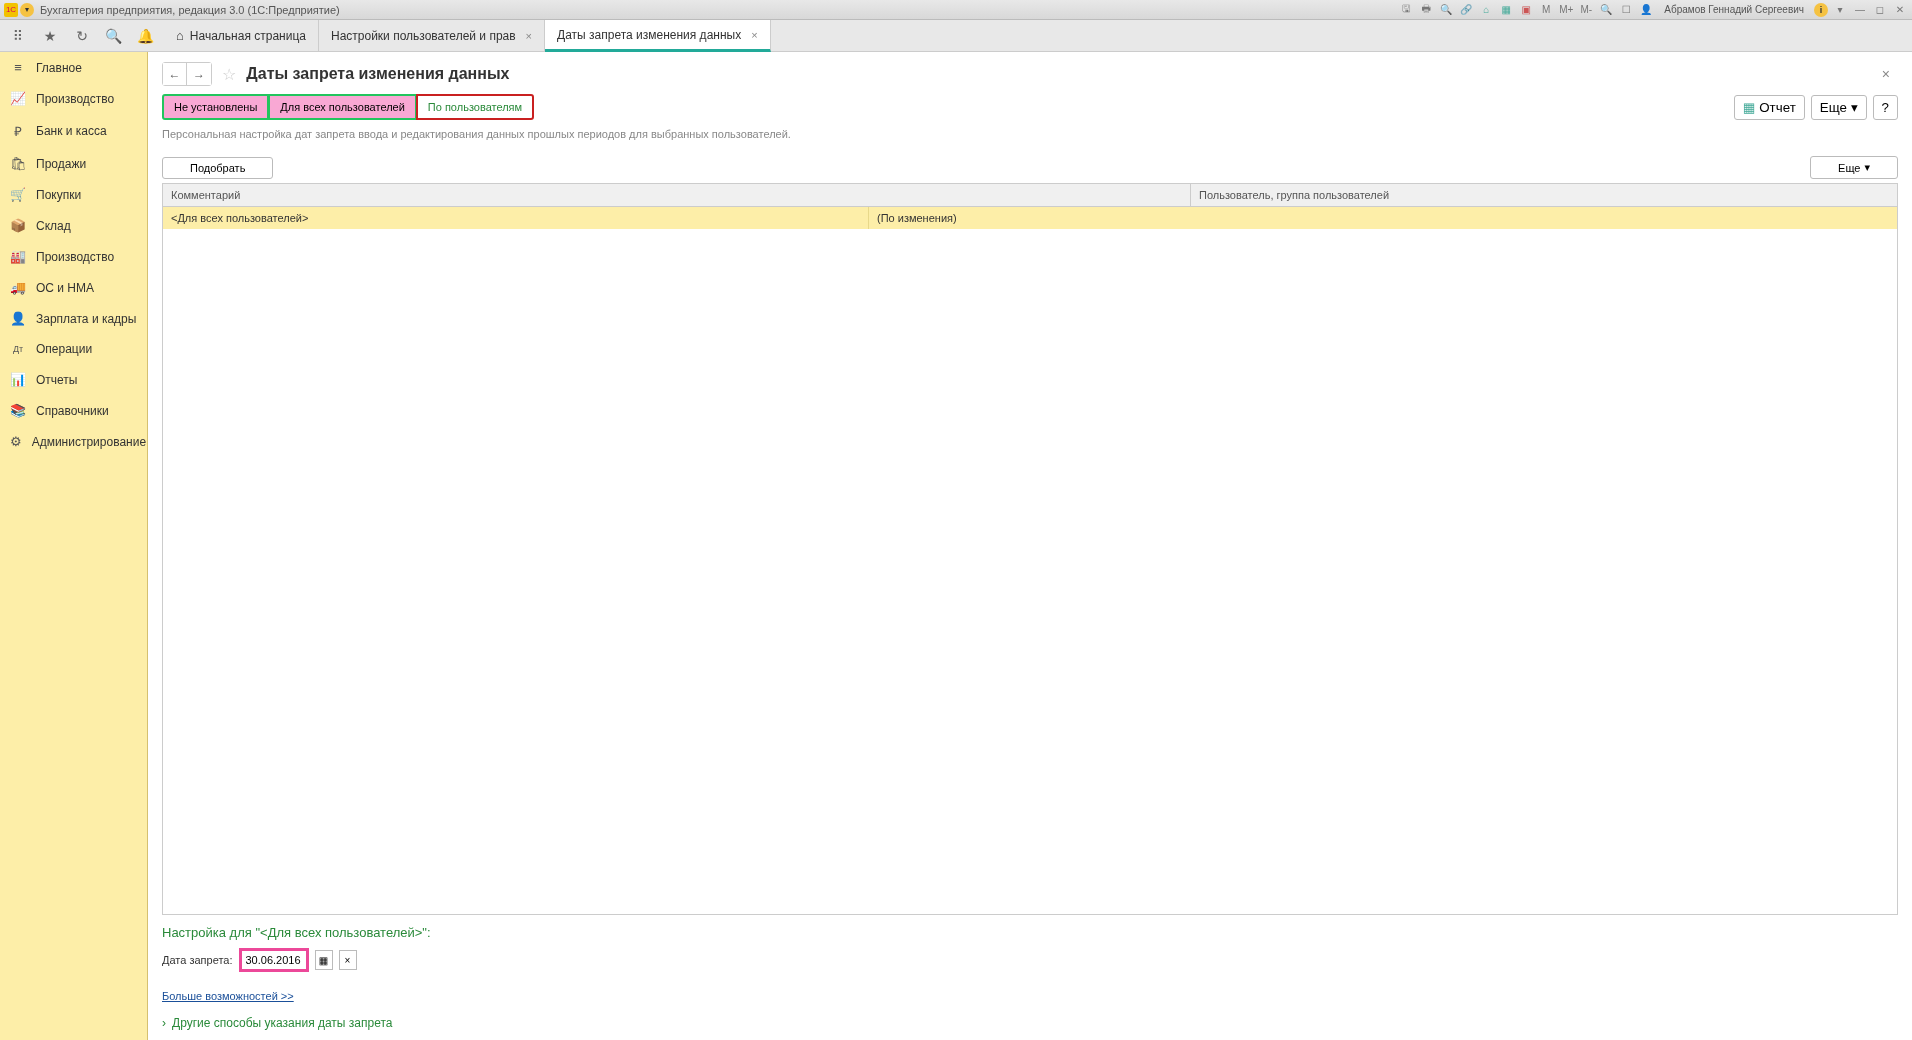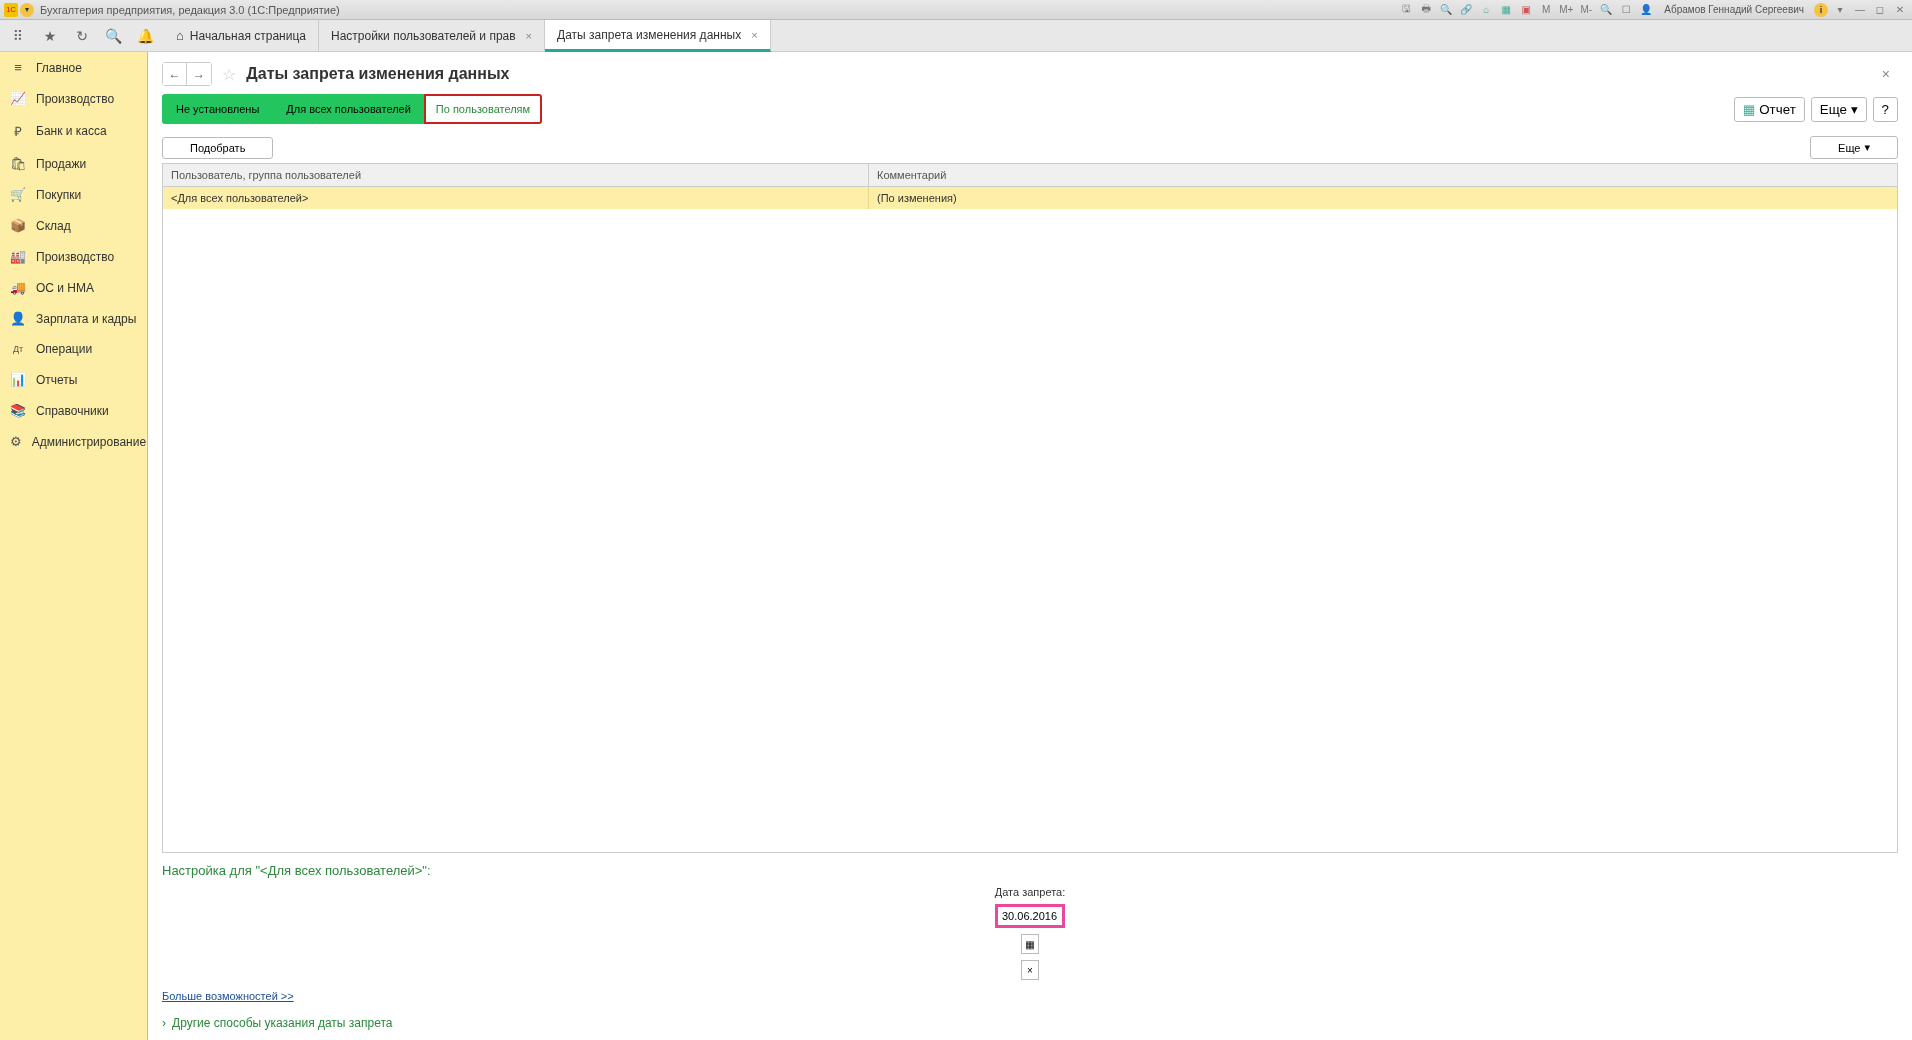--- a/index.html
+++ b/index.html
@@ -39,7 +39,7 @@
 
 .mode-row { display:flex; align-items:center; padding:4px 14px 8px; gap:6px; }
 .mode-btns { display:flex; }
-.mode-btn { padding:5px 10px; border:4px solid #22c55e; background:#22c55e; cursor:pointer; font-size:11px; margin-left:-1px; }
+.mode-btn { padding:5px 10px; border:2px solid #22c55e; background:#f9a8d4; cursor:pointer; font-size:11px; margin-left:-1px; }
 .mode-btn:first-child { margin-left:0; border-radius:3px 0 0 3px; }
 .mode-btn:last-child { border-radius:0 3px 3px 0; }
 .mode-btn.active { background:#fff; color:#2a8a3a; border:2px solid #c92020; position:relative; z-index:1; }

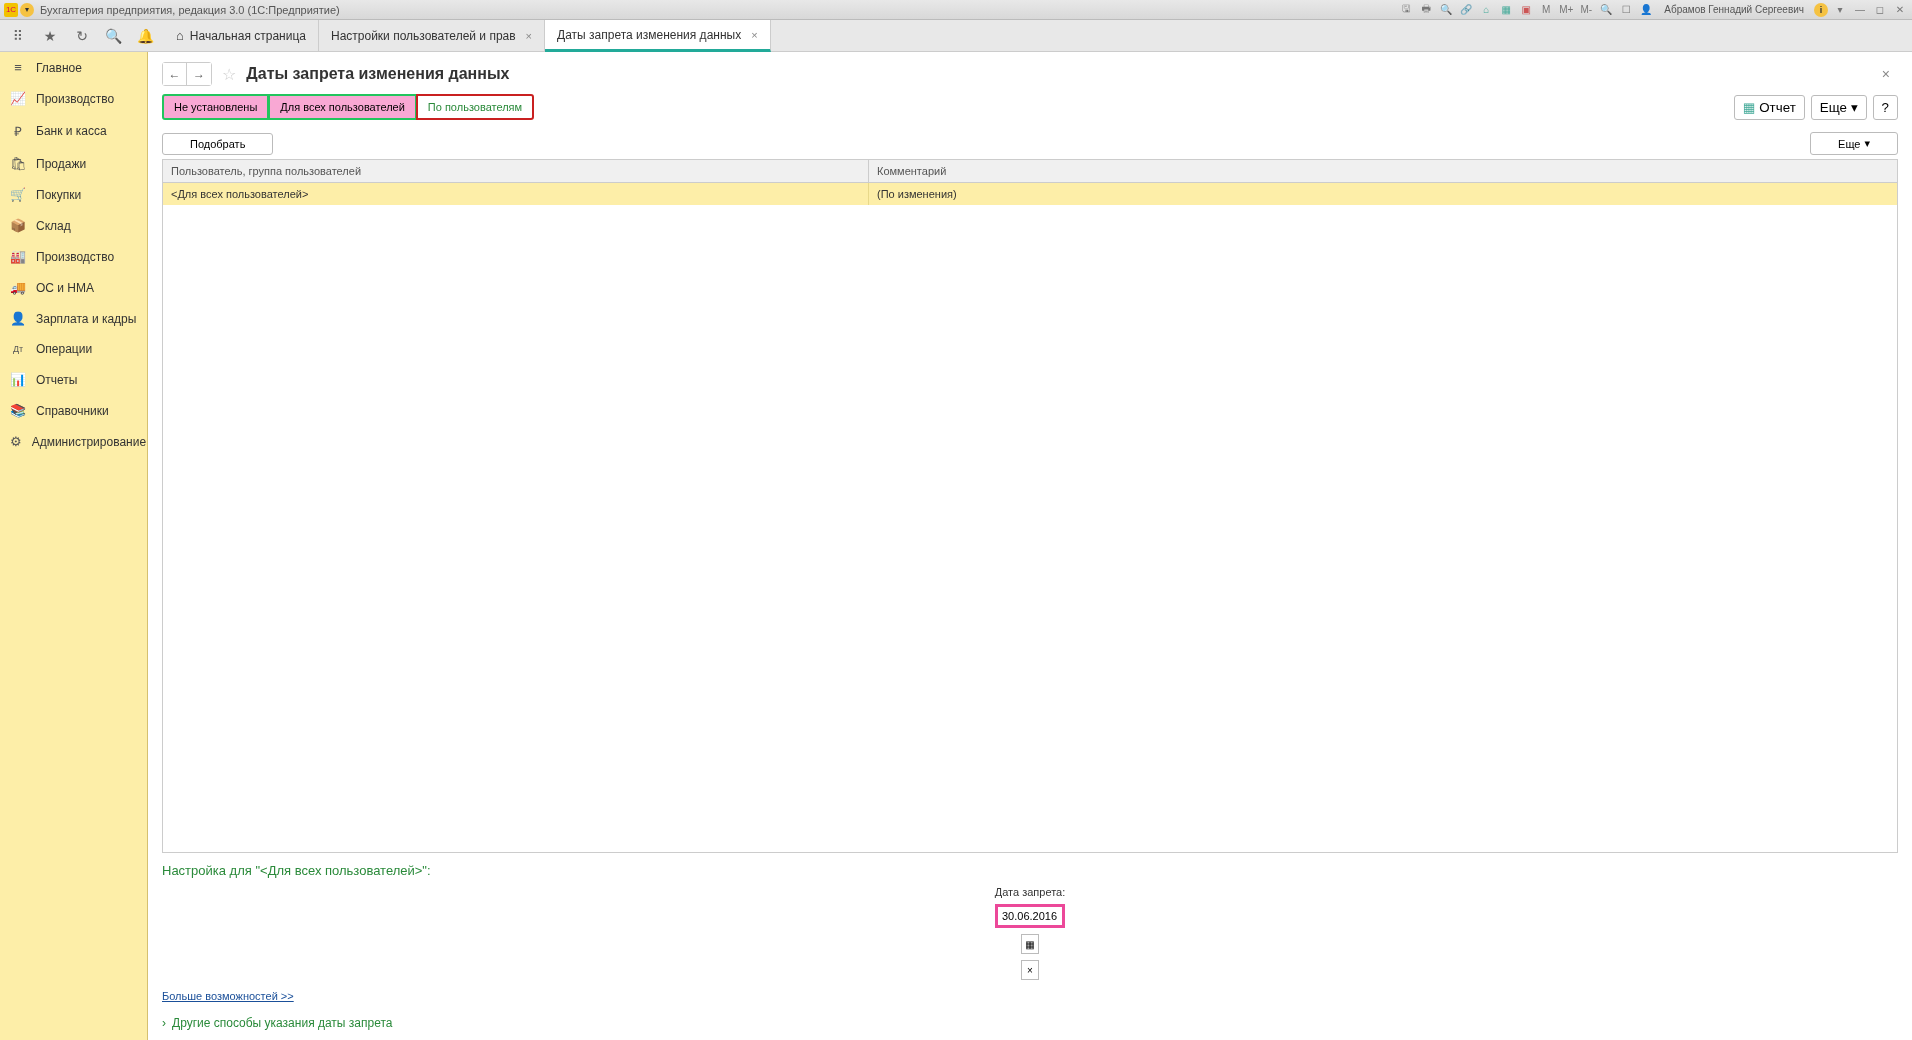--- a/index.html
+++ b/index.html
@@ -211,6 +211,7 @@
       <button class="help-btn">?</button>
     </div>
 
+    <div class="desc">Персональная настройка дат запрета ввода и редактирования данных прошлых периодов для выбранных пользователей.</div>
 
     <div class="grid-toolbar">
       <button>Подобрать</button>

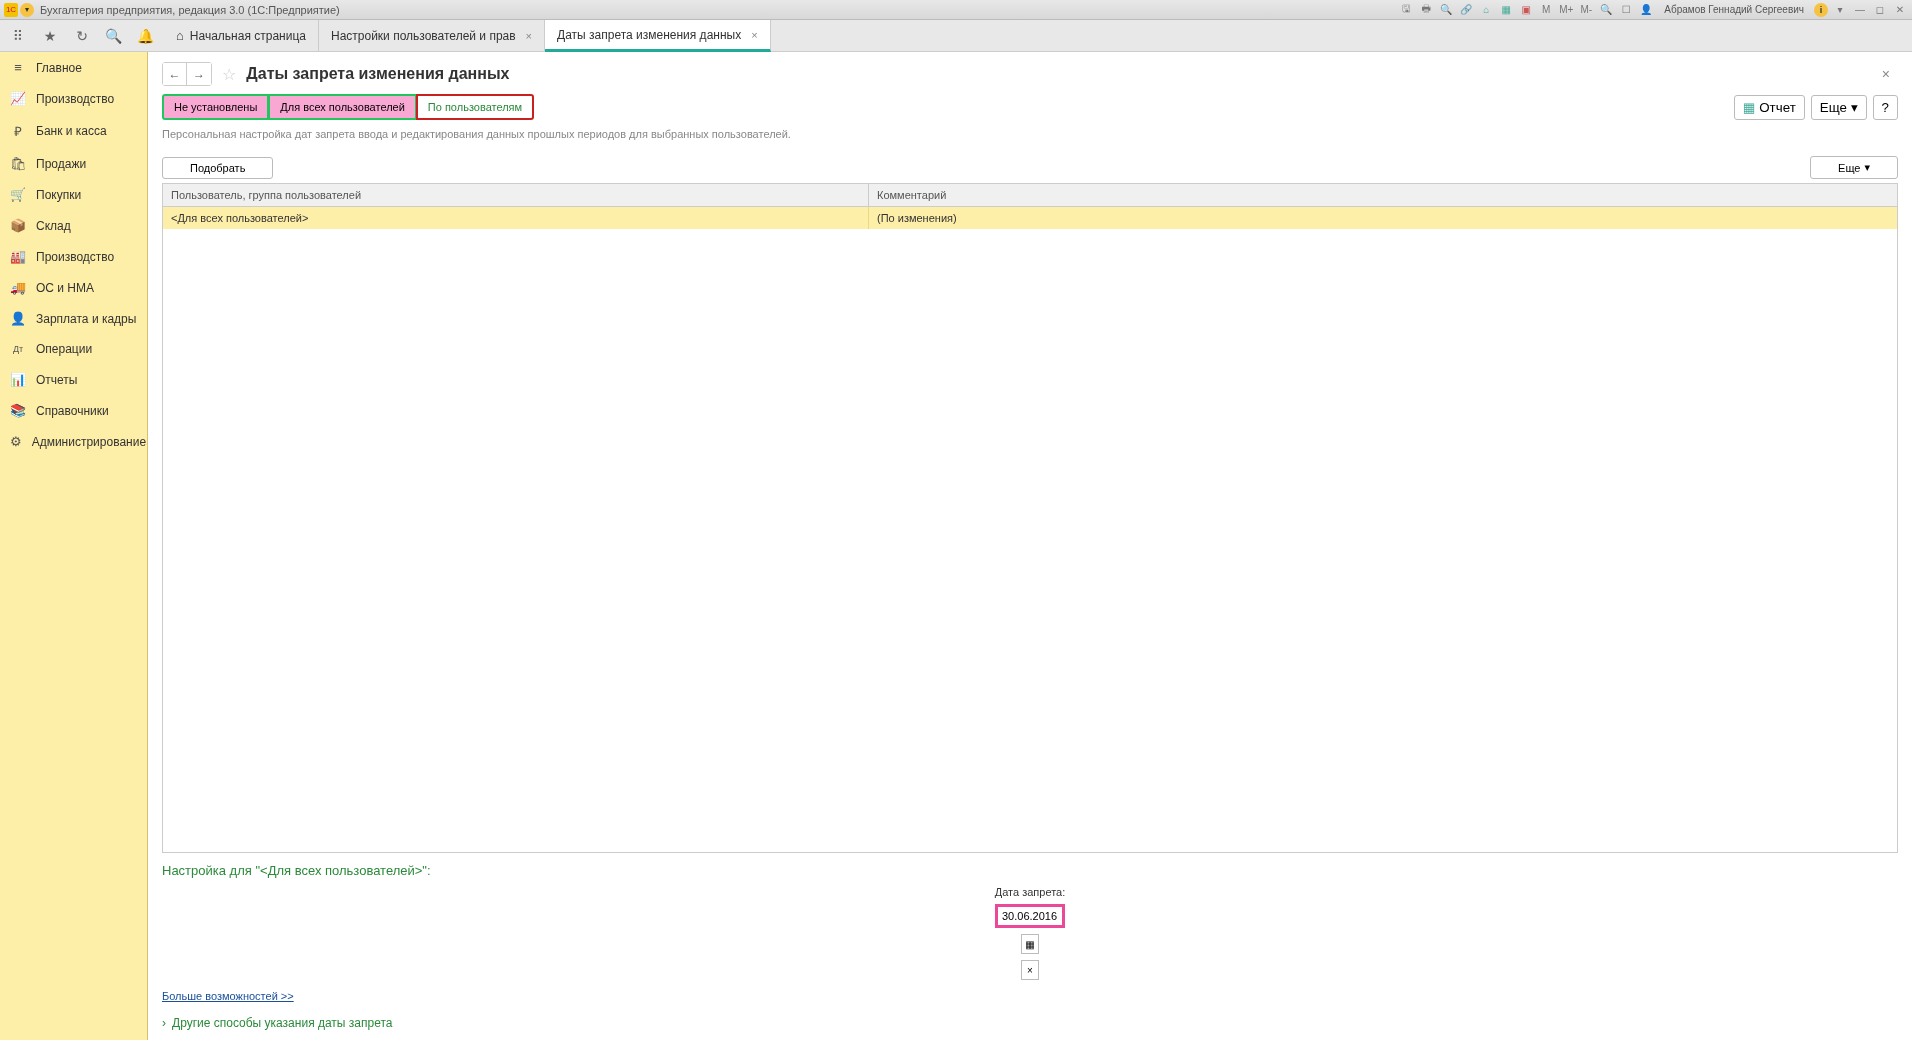--- a/index.html
+++ b/index.html
@@ -224,8 +224,8 @@
 
     <div class="grid">
       <div class="grid-head">
+        <div class="col col2">Комментарий</div>
         <div class="col col1">Пользователь, группа пользователей</div>
-        <div class="col col2">Комментарий</div>
       </div>
       <div class="grid-row">
         <div class="cell col1">&lt;Для всех пользователей&gt;</div>

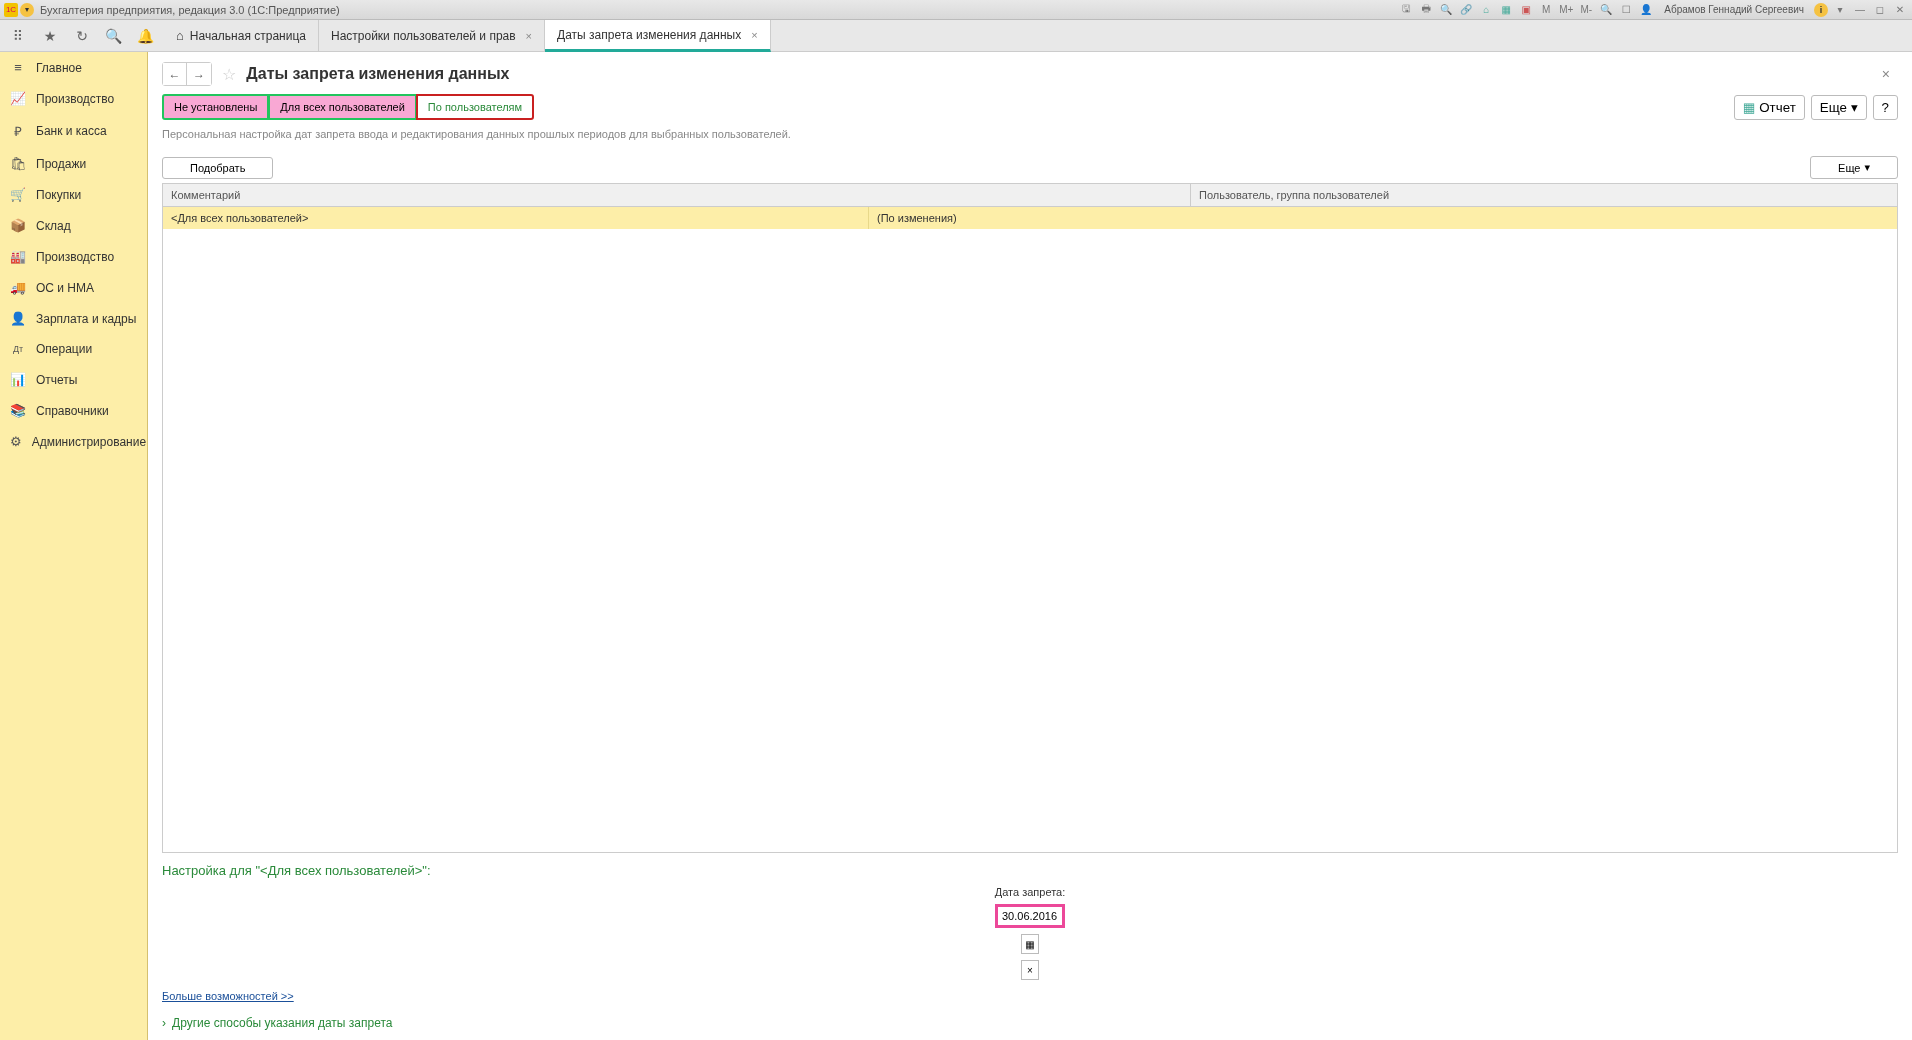--- a/index.html
+++ b/index.html
@@ -66,7 +66,7 @@
 
 .settings-block { padding:10px 14px; }
 .settings-title { color:#2a8a3a; font-size:13px; margin-bottom:8px; }
-.date-row { display:flex; align-items:center; gap:6px; font-size:11px; margin-bottom:10px;flex-direction:column; }
+.date-row { display:flex; align-items:center; gap:6px; font-size:11px; margin-bottom:18px; }
 .date-row input { border:3px solid #ec4899; padding:3px 4px; width:70px; font-size:11px; }
 .date-row .cal-btn, .date-row .x-btn { border:1px solid #bbb; background:#fff; width:18px; height:20px; cursor:pointer; font-size:10px; }
 .link { color:#1a4f99; text-decoration:underline; cursor:pointer; font-size:11px; }

